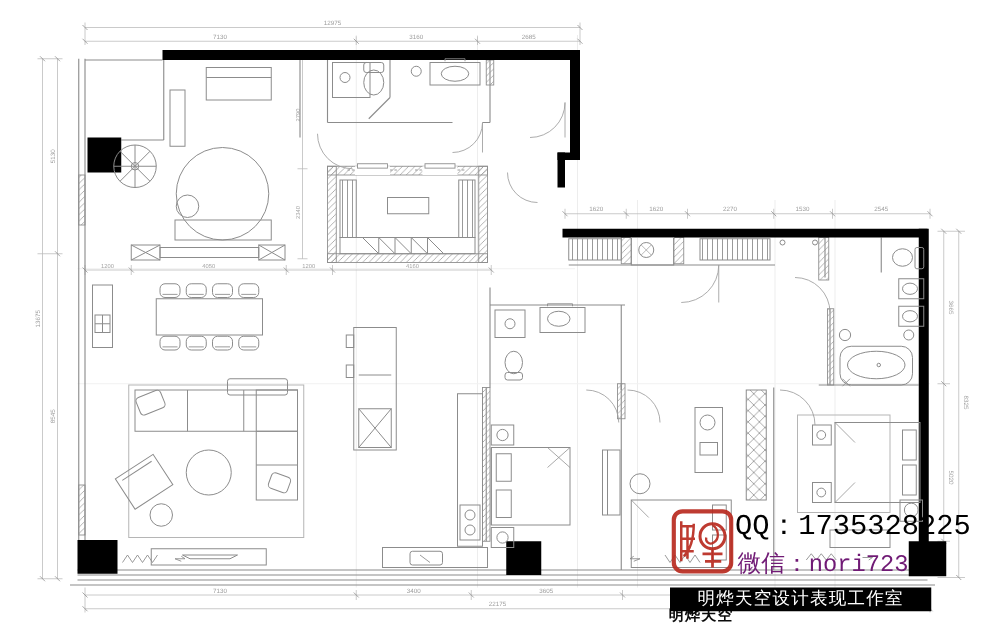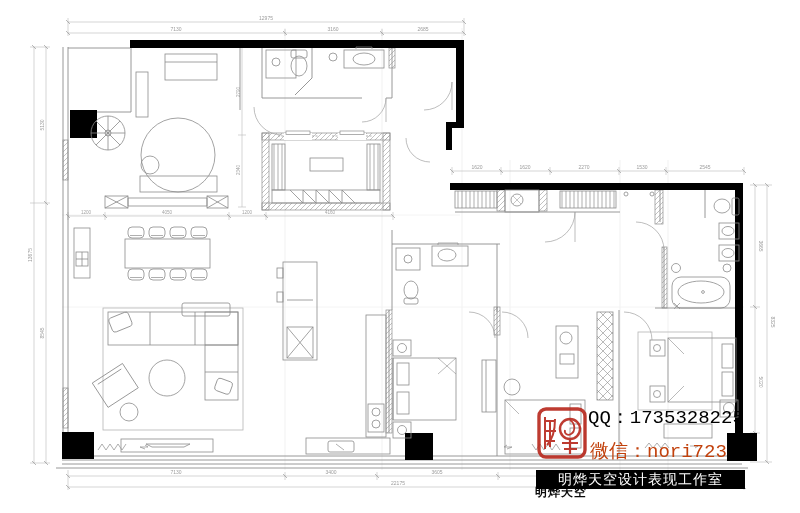--- a/index.html
+++ b/index.html
@@ -11,7 +11,7 @@
   .brand{position:absolute;left:535px;top:455px;font-family:"Liberation Serif",serif;
          font-weight:bold;font-size:12px;letter-spacing:1px;color:#0a0a0a;white-space:nowrap;margin-top:29px;}
   .qq{position:absolute;left:588px;top:404px;font-family:"Liberation Mono",monospace;
-      font-size:19px;color:#000;white-space:nowrap;}
+      font-size:23px;color:#000;white-space:nowrap;}
   .wx{position:absolute;left:590px;top:438px;font-family:"Liberation Mono",monospace;
       font-size:19px;color:#c2410c;white-space:nowrap;}
   .banner{position:absolute;left:536px;top:470px;width:209px;height:19px;background:#000;

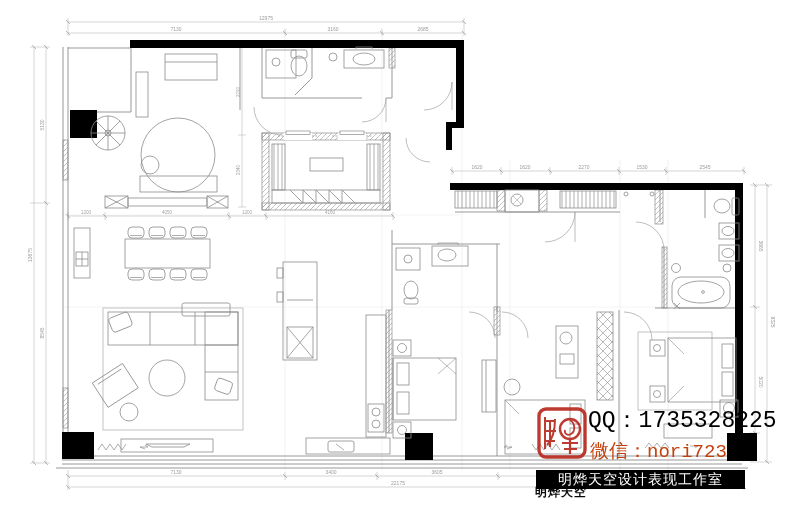--- a/index.html
+++ b/index.html
@@ -13,7 +13,7 @@
   .qq{position:absolute;left:588px;top:404px;font-family:"Liberation Mono",monospace;
       font-size:23px;color:#000;white-space:nowrap;}
   .wx{position:absolute;left:590px;top:438px;font-family:"Liberation Mono",monospace;
-      font-size:19px;color:#c2410c;white-space:nowrap;}
+      font-size:19px;color:#701a75;white-space:nowrap;}
   .banner{position:absolute;left:536px;top:470px;width:209px;height:19px;background:#000;
           color:#fff;font-size:14px;line-height:19px;text-align:center;letter-spacing:1px;
           font-family:"Liberation Serif",serif;white-space:nowrap;}

